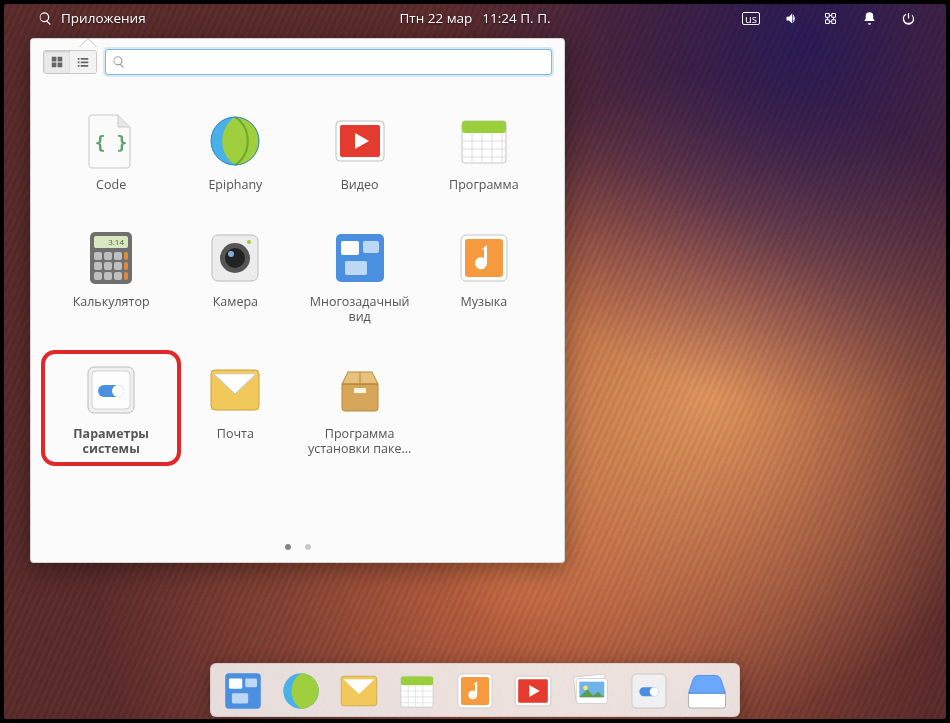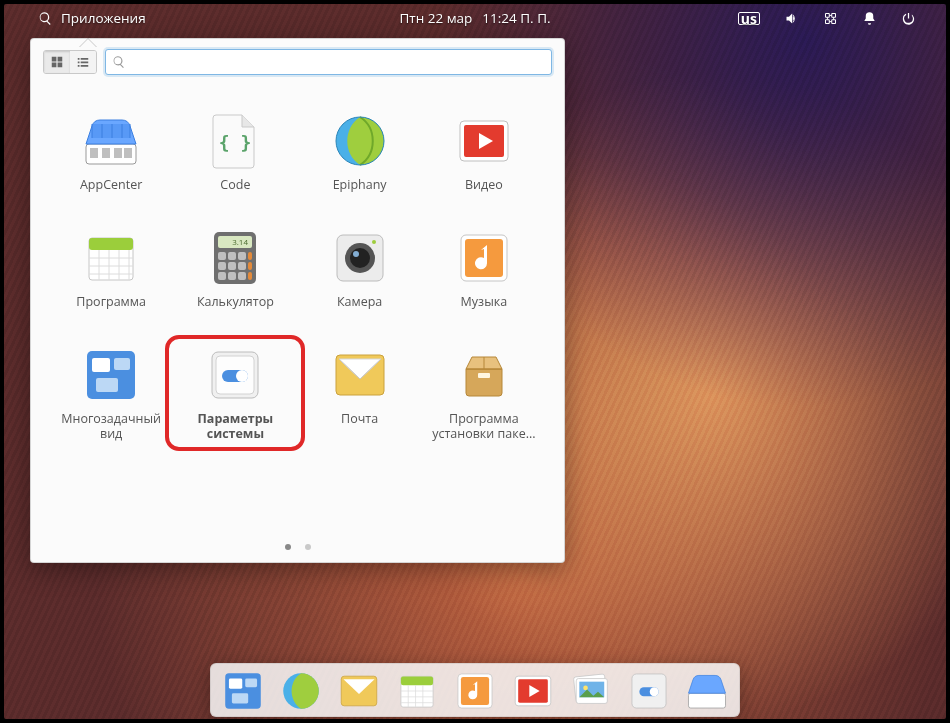--- a/index.html
+++ b/index.html
@@ -36,7 +36,7 @@
   .panel .center span{pointer-events:auto;}
   .panel .right{ margin-left:auto; display:flex; align-items:center; gap:24px; padding-right:30px;}
   .panel svg{ width:15px; height:15px; fill:#fff;}
-  .indicator-box{ border:1.2px solid #fff; border-radius:2px; font-size:14px; font-weight:700; padding:0 2px; line-height:11px;}
+  .indicator-box{ border:1.2px solid #fff; border-radius:2px; font-size:11px; font-weight:400; padding:0 2px; line-height:11px;}
   
   .popover {
     position:absolute; top:38px; left:30px; width:535px; height:525px;

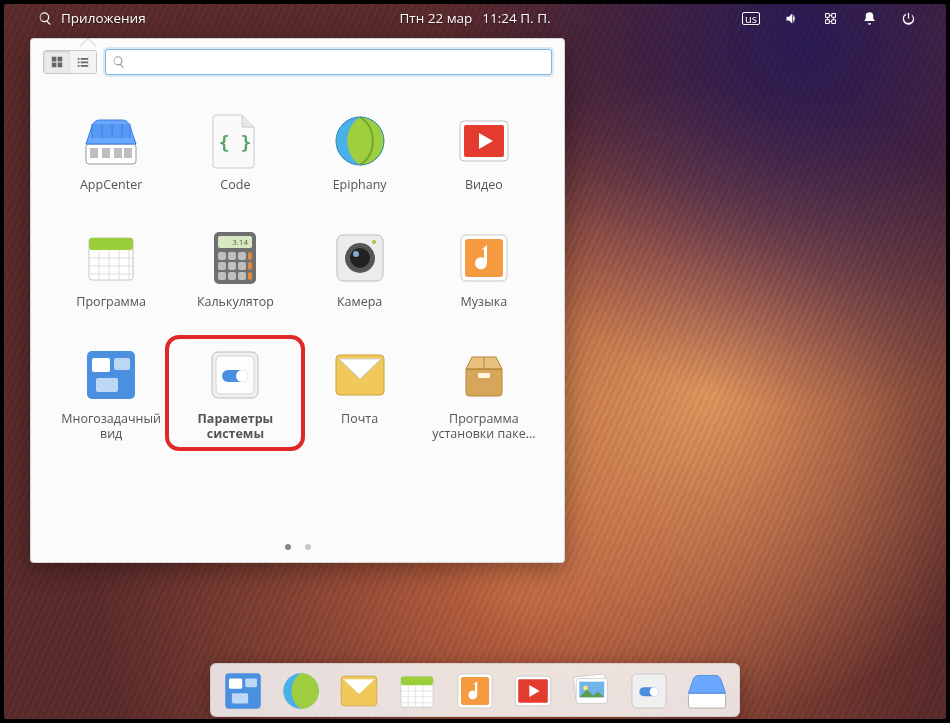--- a/index.html
+++ b/index.html
@@ -148,21 +148,6 @@
 
   <div class="app-grid">
 
-    <div class="app">
-      <div class="icon-wrap">
-        <svg width="54" height="54" viewBox="0 0 54 54">
-          <rect x="2" y="30" width="50" height="20" rx="3" fill="#fff" stroke="#999"></rect>
-          <rect x="6" y="34" width="8" height="10" fill="#bfbfbf"></rect>
-          <rect x="18" y="34" width="8" height="10" fill="#bfbfbf"></rect>
-          <rect x="30" y="34" width="8" height="10" fill="#bfbfbf"></rect>
-          <rect x="40" y="34" width="8" height="10" fill="#bfbfbf"></rect>
-          <path d="M2 30 L52 30 L46 12 Q44 6 38 6 L16 6 Q10 6 8 12 Z" fill="#6aa7ff" stroke="#3a7fe0"></path>
-          <rect x="8" y="10" width="38" height="14" fill="#4d8ff0" opacity=".6"></rect>
-          <path d="M8 10v14M18 10v14M28 10v14M38 10v14M46 10v14" stroke="#3a7fe0"></path>
-        </svg>
-      </div>
-      <span class="label">AppCenter</span>
-    </div>
 
     <div class="app">
       <div class="icon-wrap">

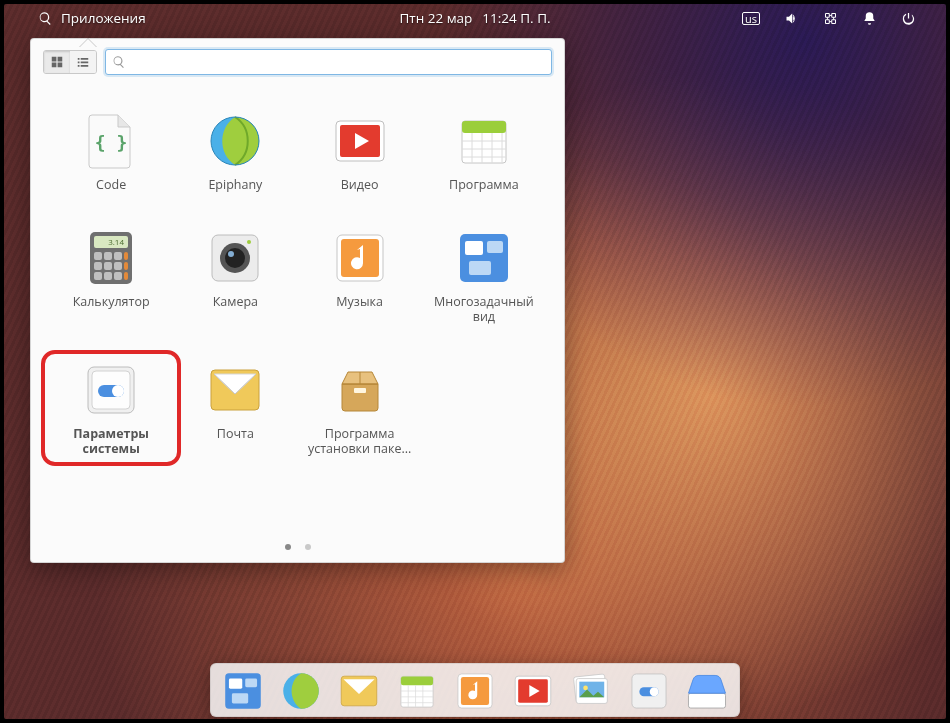--- a/index.html
+++ b/index.html
@@ -237,17 +237,6 @@
     <div class="app">
       <div class="icon-wrap">
         <svg width="54" height="54" viewBox="0 0 54 54">
-          <rect x="4" y="4" width="46" height="46" rx="5" fill="#fff" stroke="#c5c5c5"></rect>
-          <rect x="8" y="8" width="38" height="38" rx="3" fill="#f59a3e"></rect>
-          <path d="M30 14v18a6 6 0 11-3-5V18l-3 1" fill="#fff"></path>
-        </svg>
-      </div>
-      <span class="label">Музыка</span>
-    </div>
-
-    <div class="app">
-      <div class="icon-wrap">
-        <svg width="54" height="54" viewBox="0 0 54 54">
           <rect x="3" y="3" width="48" height="48" rx="5" fill="#4b8fe0"></rect>
           <rect x="8" y="10" width="18" height="14" rx="2" fill="#fff"></rect>
           <rect x="30" y="10" width="16" height="12" rx="2" fill="#bcd8f5"></rect>
@@ -256,6 +245,17 @@
       </div>
       <span class="label">Многозадачный
 вид</span>
+    </div>
+
+    <div class="app">
+      <div class="icon-wrap">
+        <svg width="54" height="54" viewBox="0 0 54 54">
+          <rect x="4" y="4" width="46" height="46" rx="5" fill="#fff" stroke="#c5c5c5"></rect>
+          <rect x="8" y="8" width="38" height="38" rx="3" fill="#f59a3e"></rect>
+          <path d="M30 14v18a6 6 0 11-3-5V18l-3 1" fill="#fff"></path>
+        </svg>
+      </div>
+      <span class="label">Музыка</span>
     </div>
 
     <div class="app highlight">

